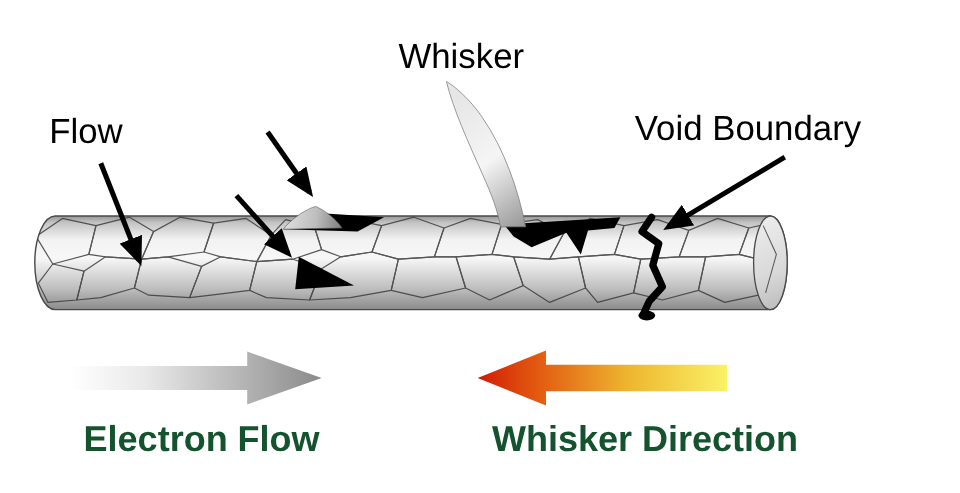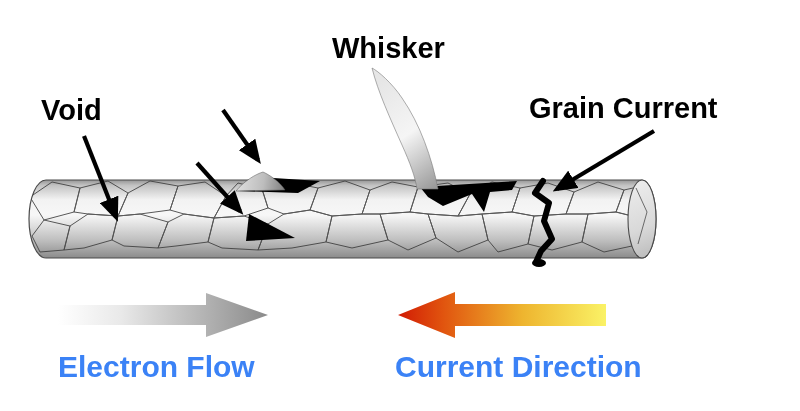--- a/index.html
+++ b/index.html
@@ -9,7 +9,7 @@
   }
   .stage svg{position:absolute;left:0;top:0;}
   .lbl{
-    position:absolute;font-weight:bold;color:#000;font-size:29px;line-height:1.0;
+    position:absolute;font-weight:normal;color:#000;font-size:29px;line-height:1.0;
     white-space:nowrap;letter-spacing:0px;
   }
   .flow-lbl{

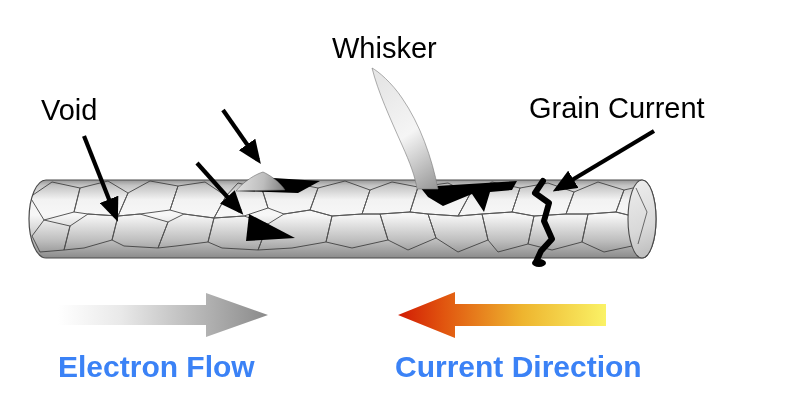--- a/index.html
+++ b/index.html
@@ -127,7 +127,7 @@
     <polygon points="606,304 455,304 455,292 398,315 455,338 455,326 606,326" fill="url(#cGrad)"></polygon>
   </svg>
 
-  <div class="lbl" style="left:41px;top:96px;">Void</div>
+  <div class="lbl" style="left:41px;top:96px;">Flow</div>
   <div class="lbl" style="left:332px;top:34px;">Whisker</div>
   <div class="lbl" style="left:529px;top:94px;">Grain Current</div>
 

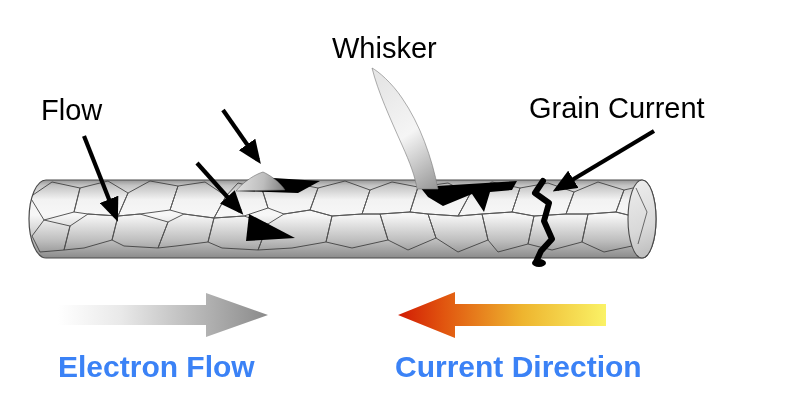--- a/index.html
+++ b/index.html
@@ -129,7 +129,7 @@
 
   <div class="lbl" style="left:41px;top:96px;">Flow</div>
   <div class="lbl" style="left:332px;top:34px;">Whisker</div>
-  <div class="lbl" style="left:529px;top:94px;">Grain Current</div>
+  <div class="lbl" style="left:529px;top:94px;">Void Boundary</div>
 
   <div class="flow-lbl" style="left:58px;top:352px;width:220px;">Electron Flow</div>
   <div class="flow-lbl" style="left:395px;top:352px;width:285px;">Current Direction</div>

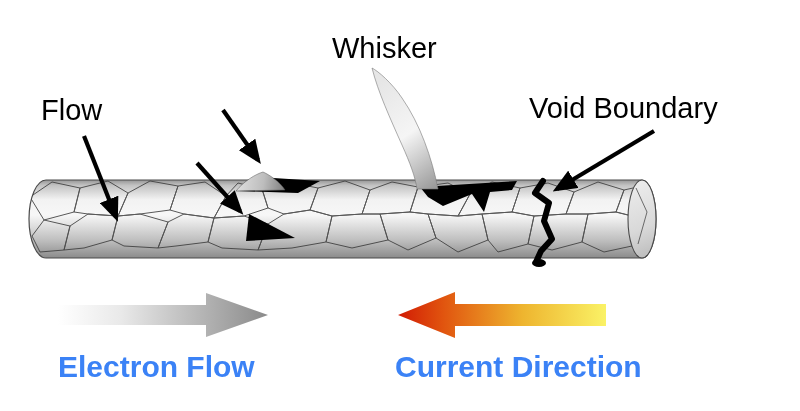--- a/index.html
+++ b/index.html
@@ -13,8 +13,8 @@
     white-space:nowrap;letter-spacing:0px;
   }
   .flow-lbl{
-    position:absolute;font-weight:bold;color:#3b82f6;font-size:30px;line-height:1.0;
-    white-space:nowrap;
+    position:absolute;font-weight:bold;color:#14532d;font-size:30px;line-height:1.0;
+    text-align:center;white-space:nowrap;
   }
 </style>
 </head>

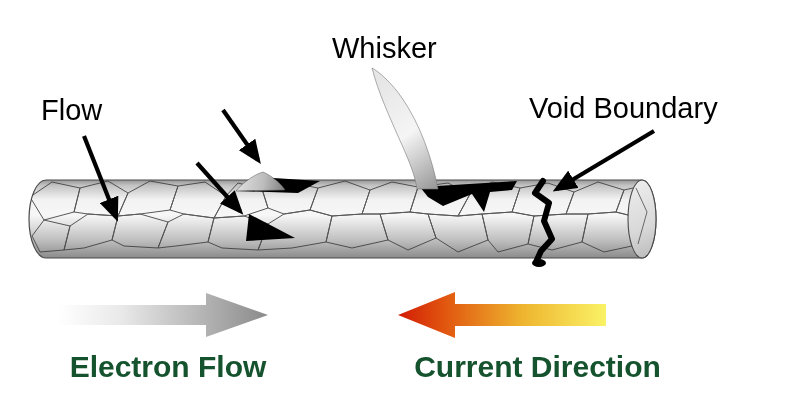--- a/index.html
+++ b/index.html
@@ -132,7 +132,7 @@
   <div class="lbl" style="left:529px;top:94px;">Void Boundary</div>
 
   <div class="flow-lbl" style="left:58px;top:352px;width:220px;">Electron Flow</div>
-  <div class="flow-lbl" style="left:395px;top:352px;width:285px;">Current Direction</div>
+  <div class="flow-lbl" style="left:395px;top:352px;width:285px;">Whisker Direction</div>
 
 </div>
 

